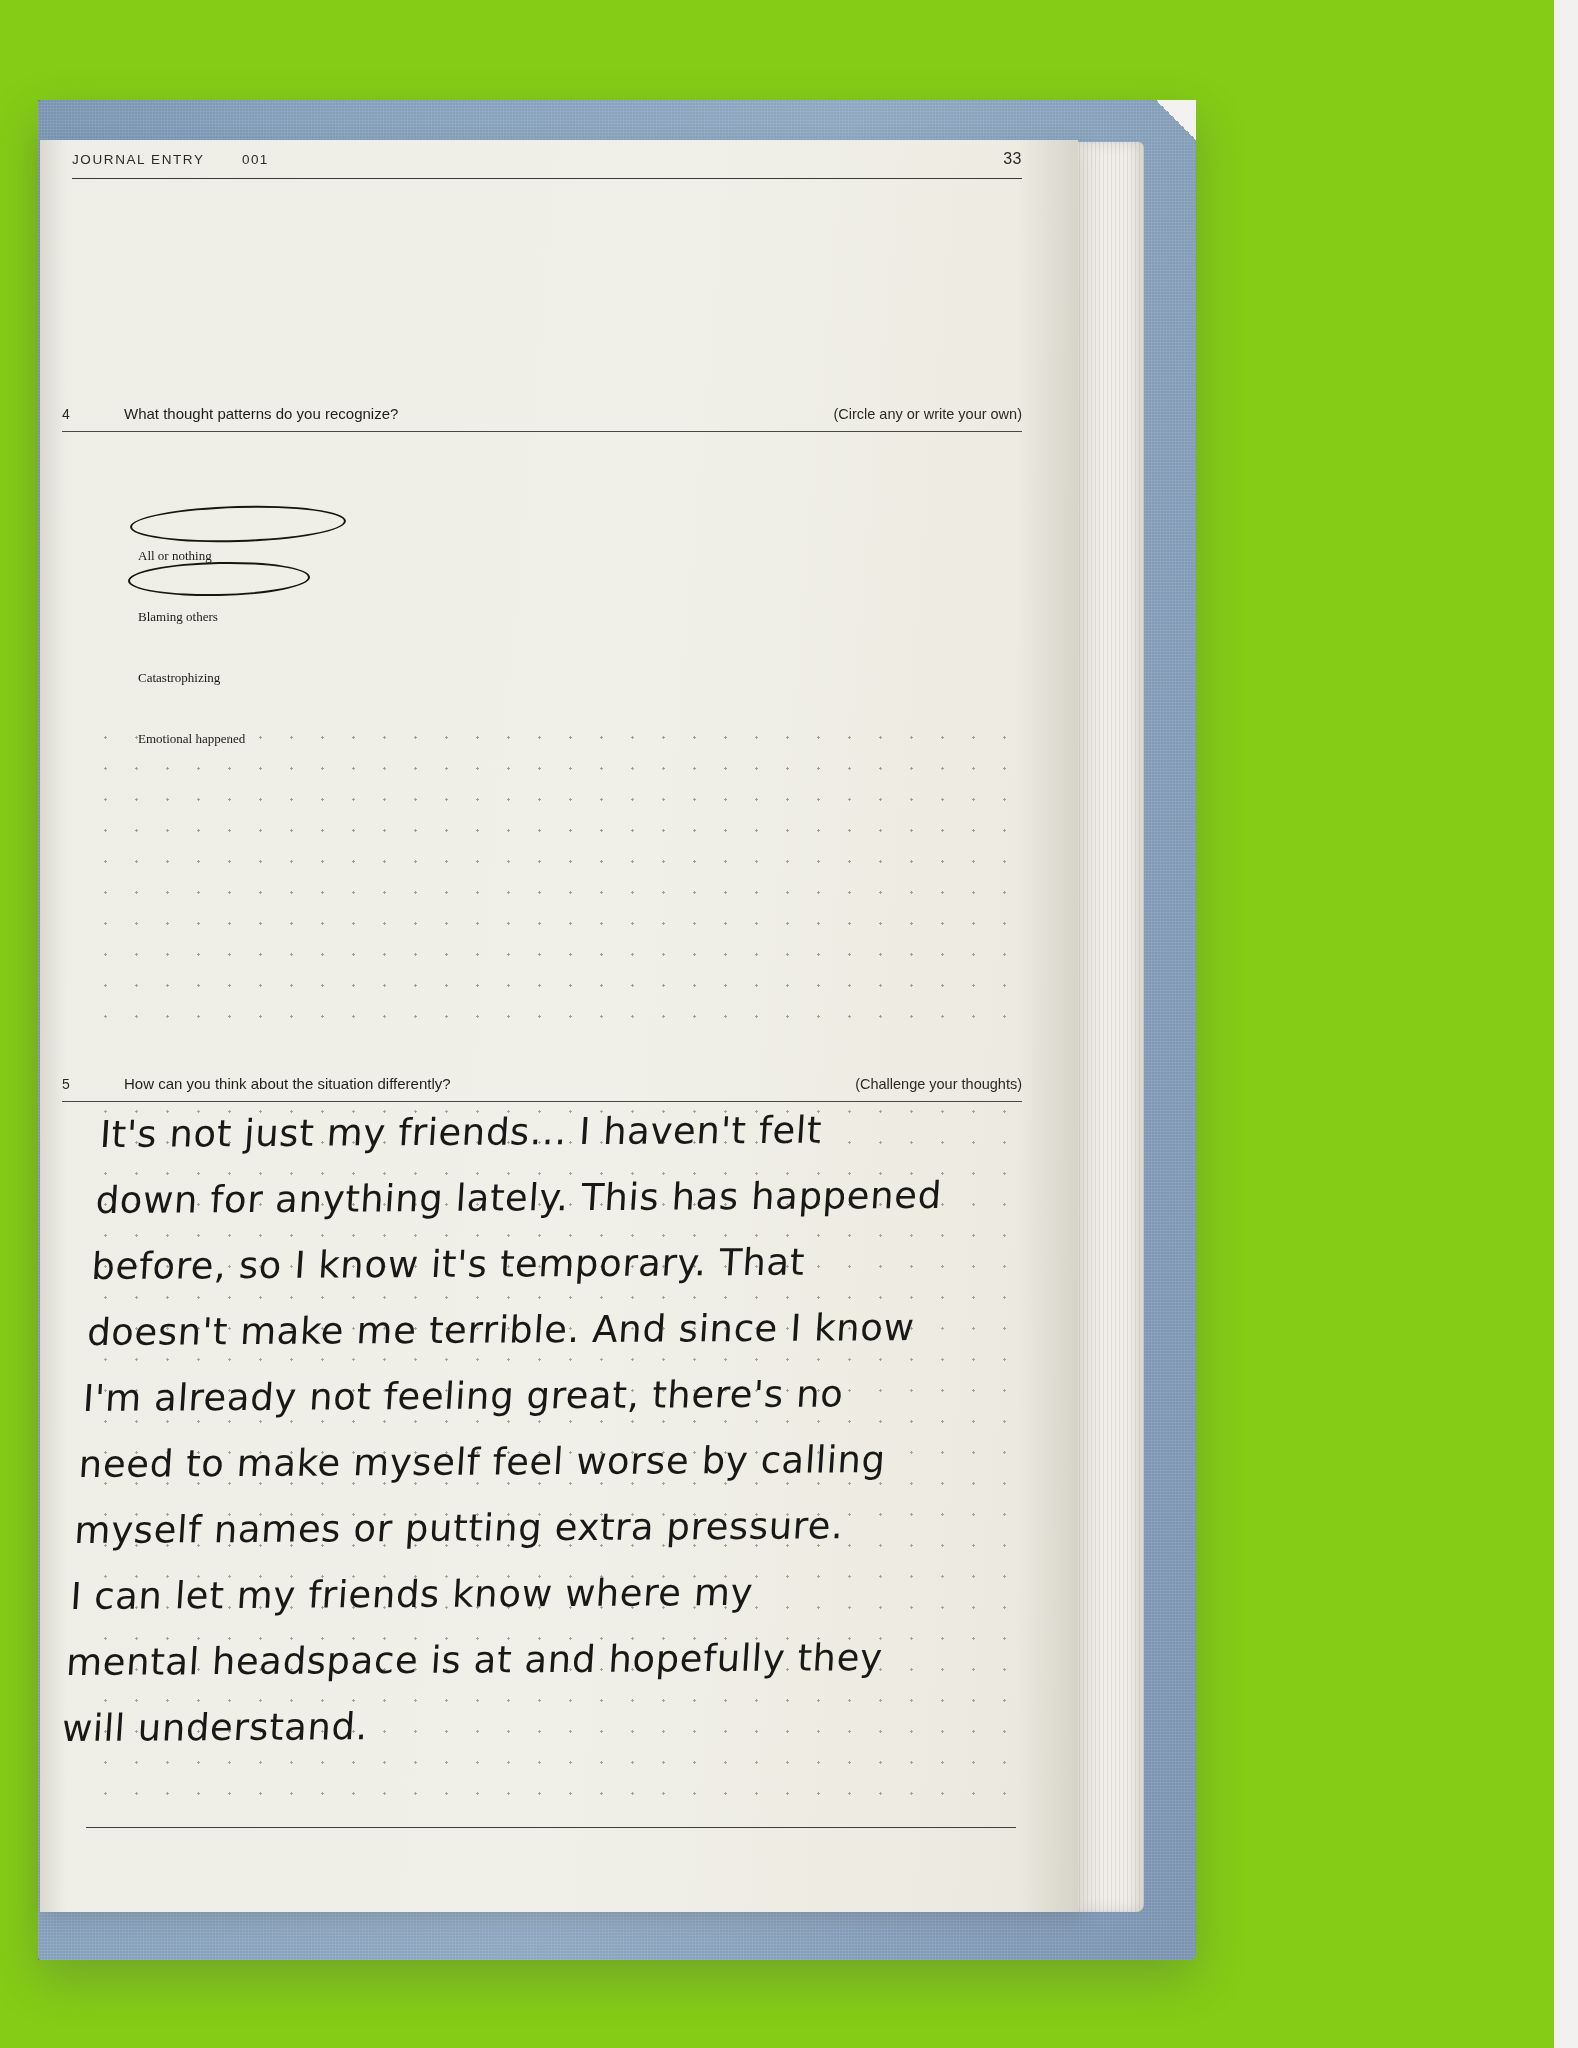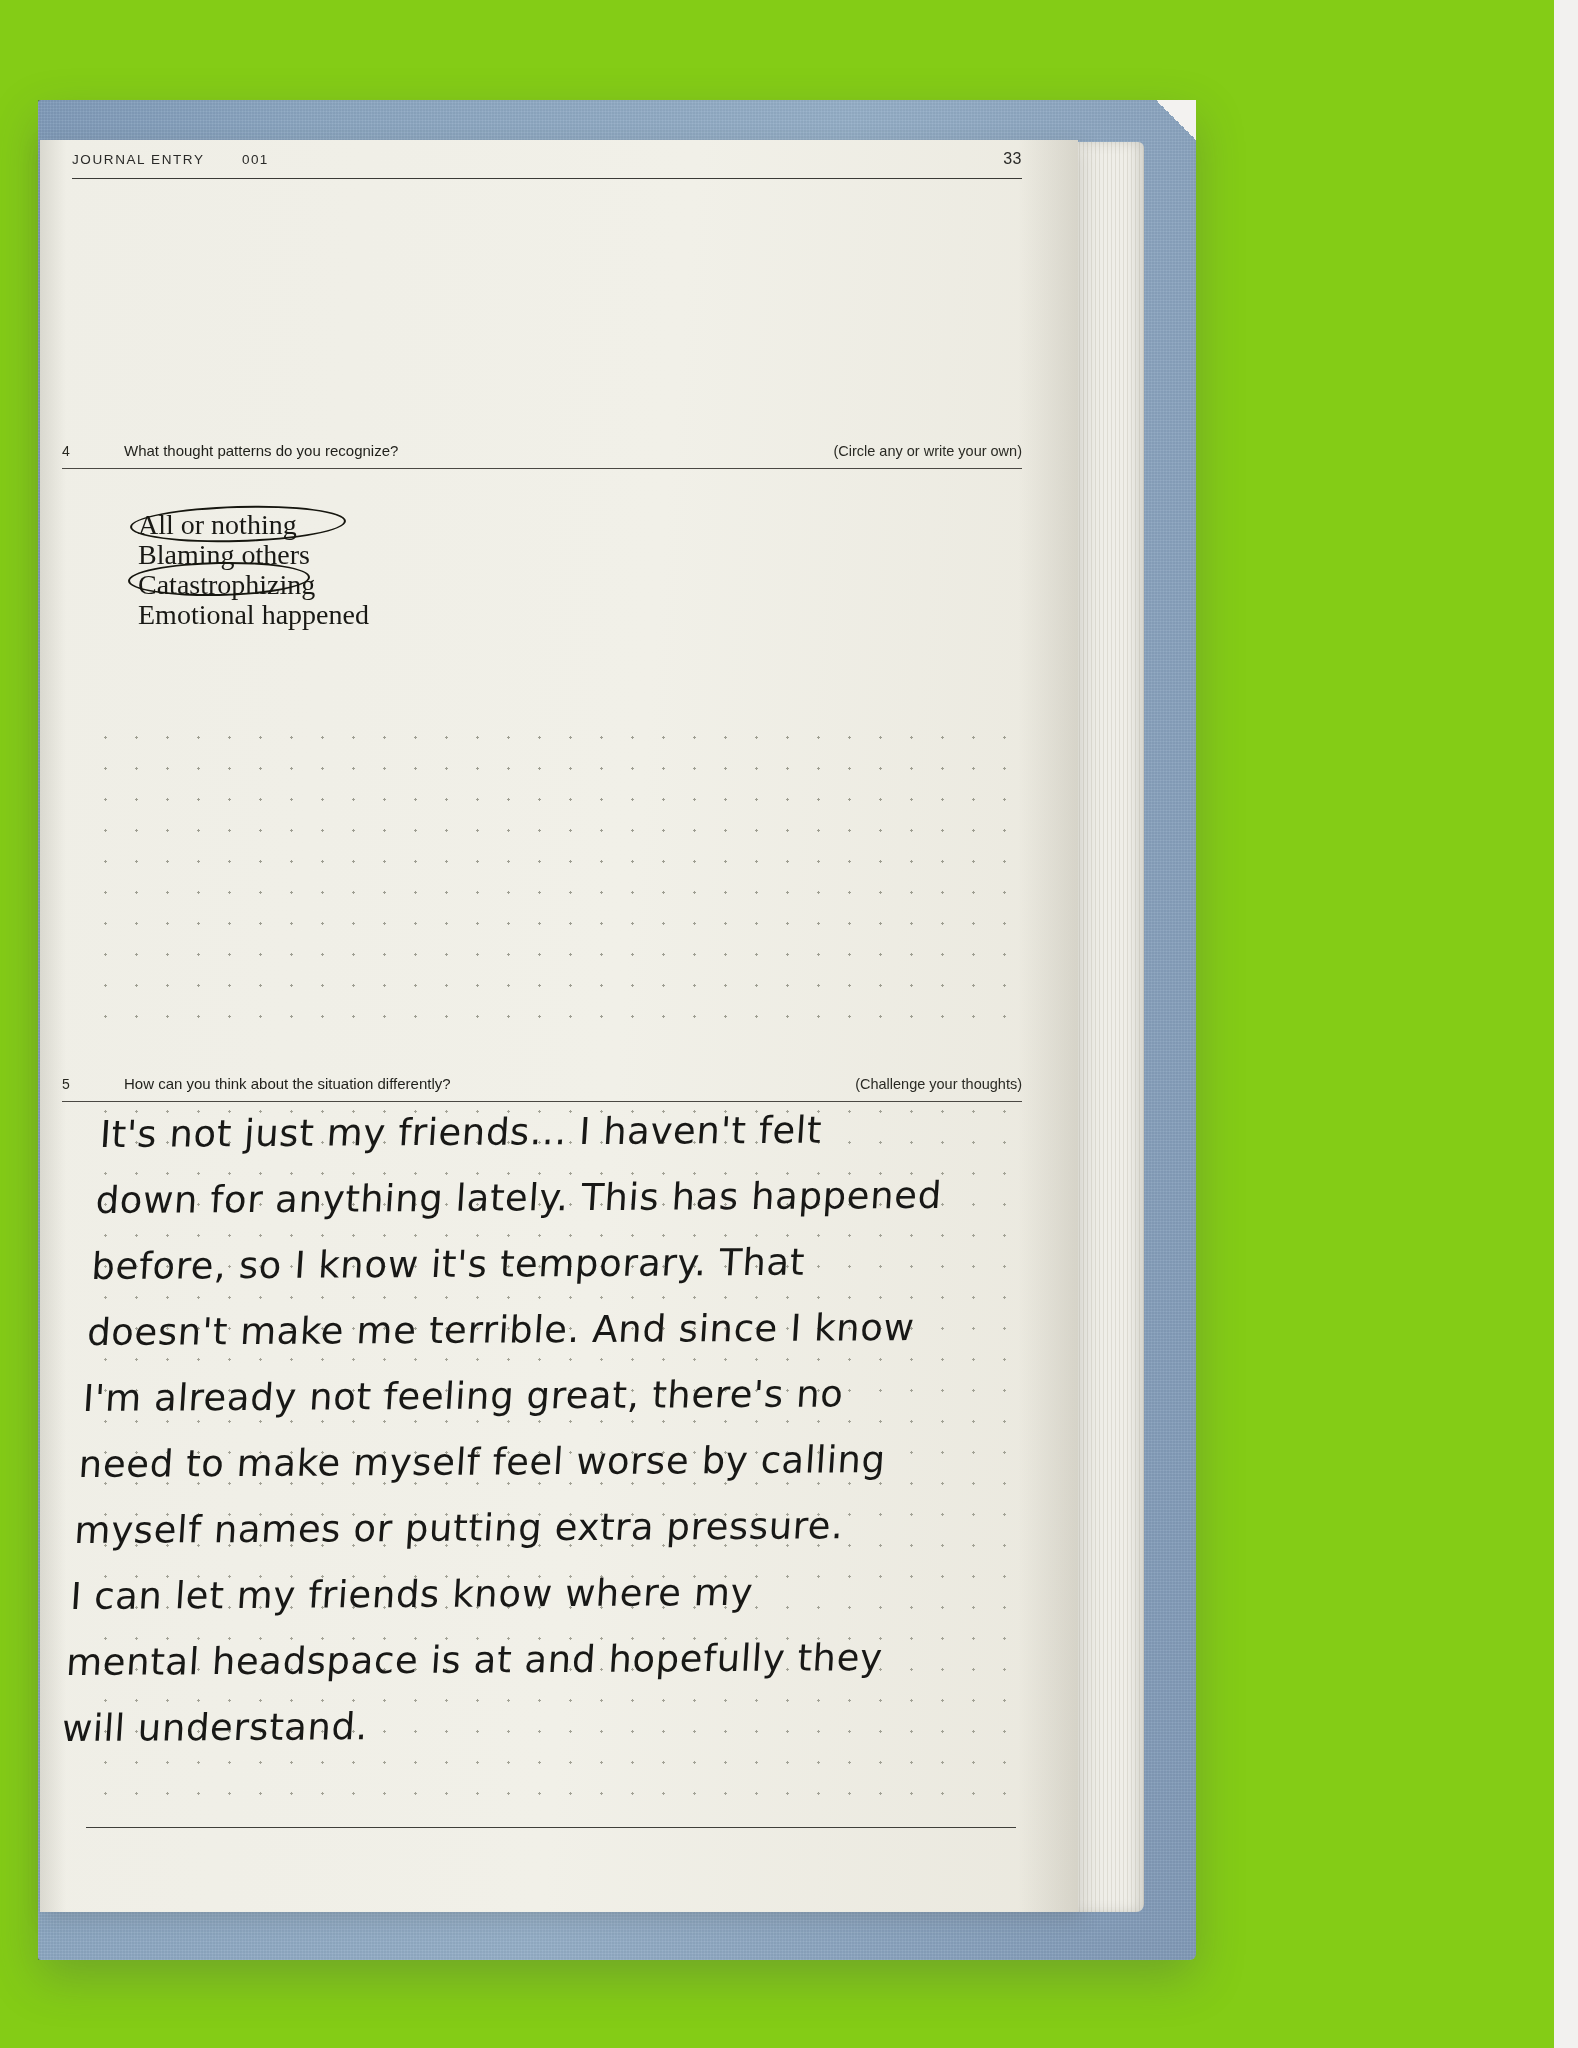--- a/index.html
+++ b/index.html
@@ -250,7 +250,7 @@
         <div class="rule"></div>
       </div>
 
-      <div class="qblock" style="top:265px;margin-top:37px;">
+      <div class="qblock" style="top:265px;">
         <div class="qrow">
           <span class="qnum">4</span>
           <span class="qtext">What thought patterns do you recognize?</span>

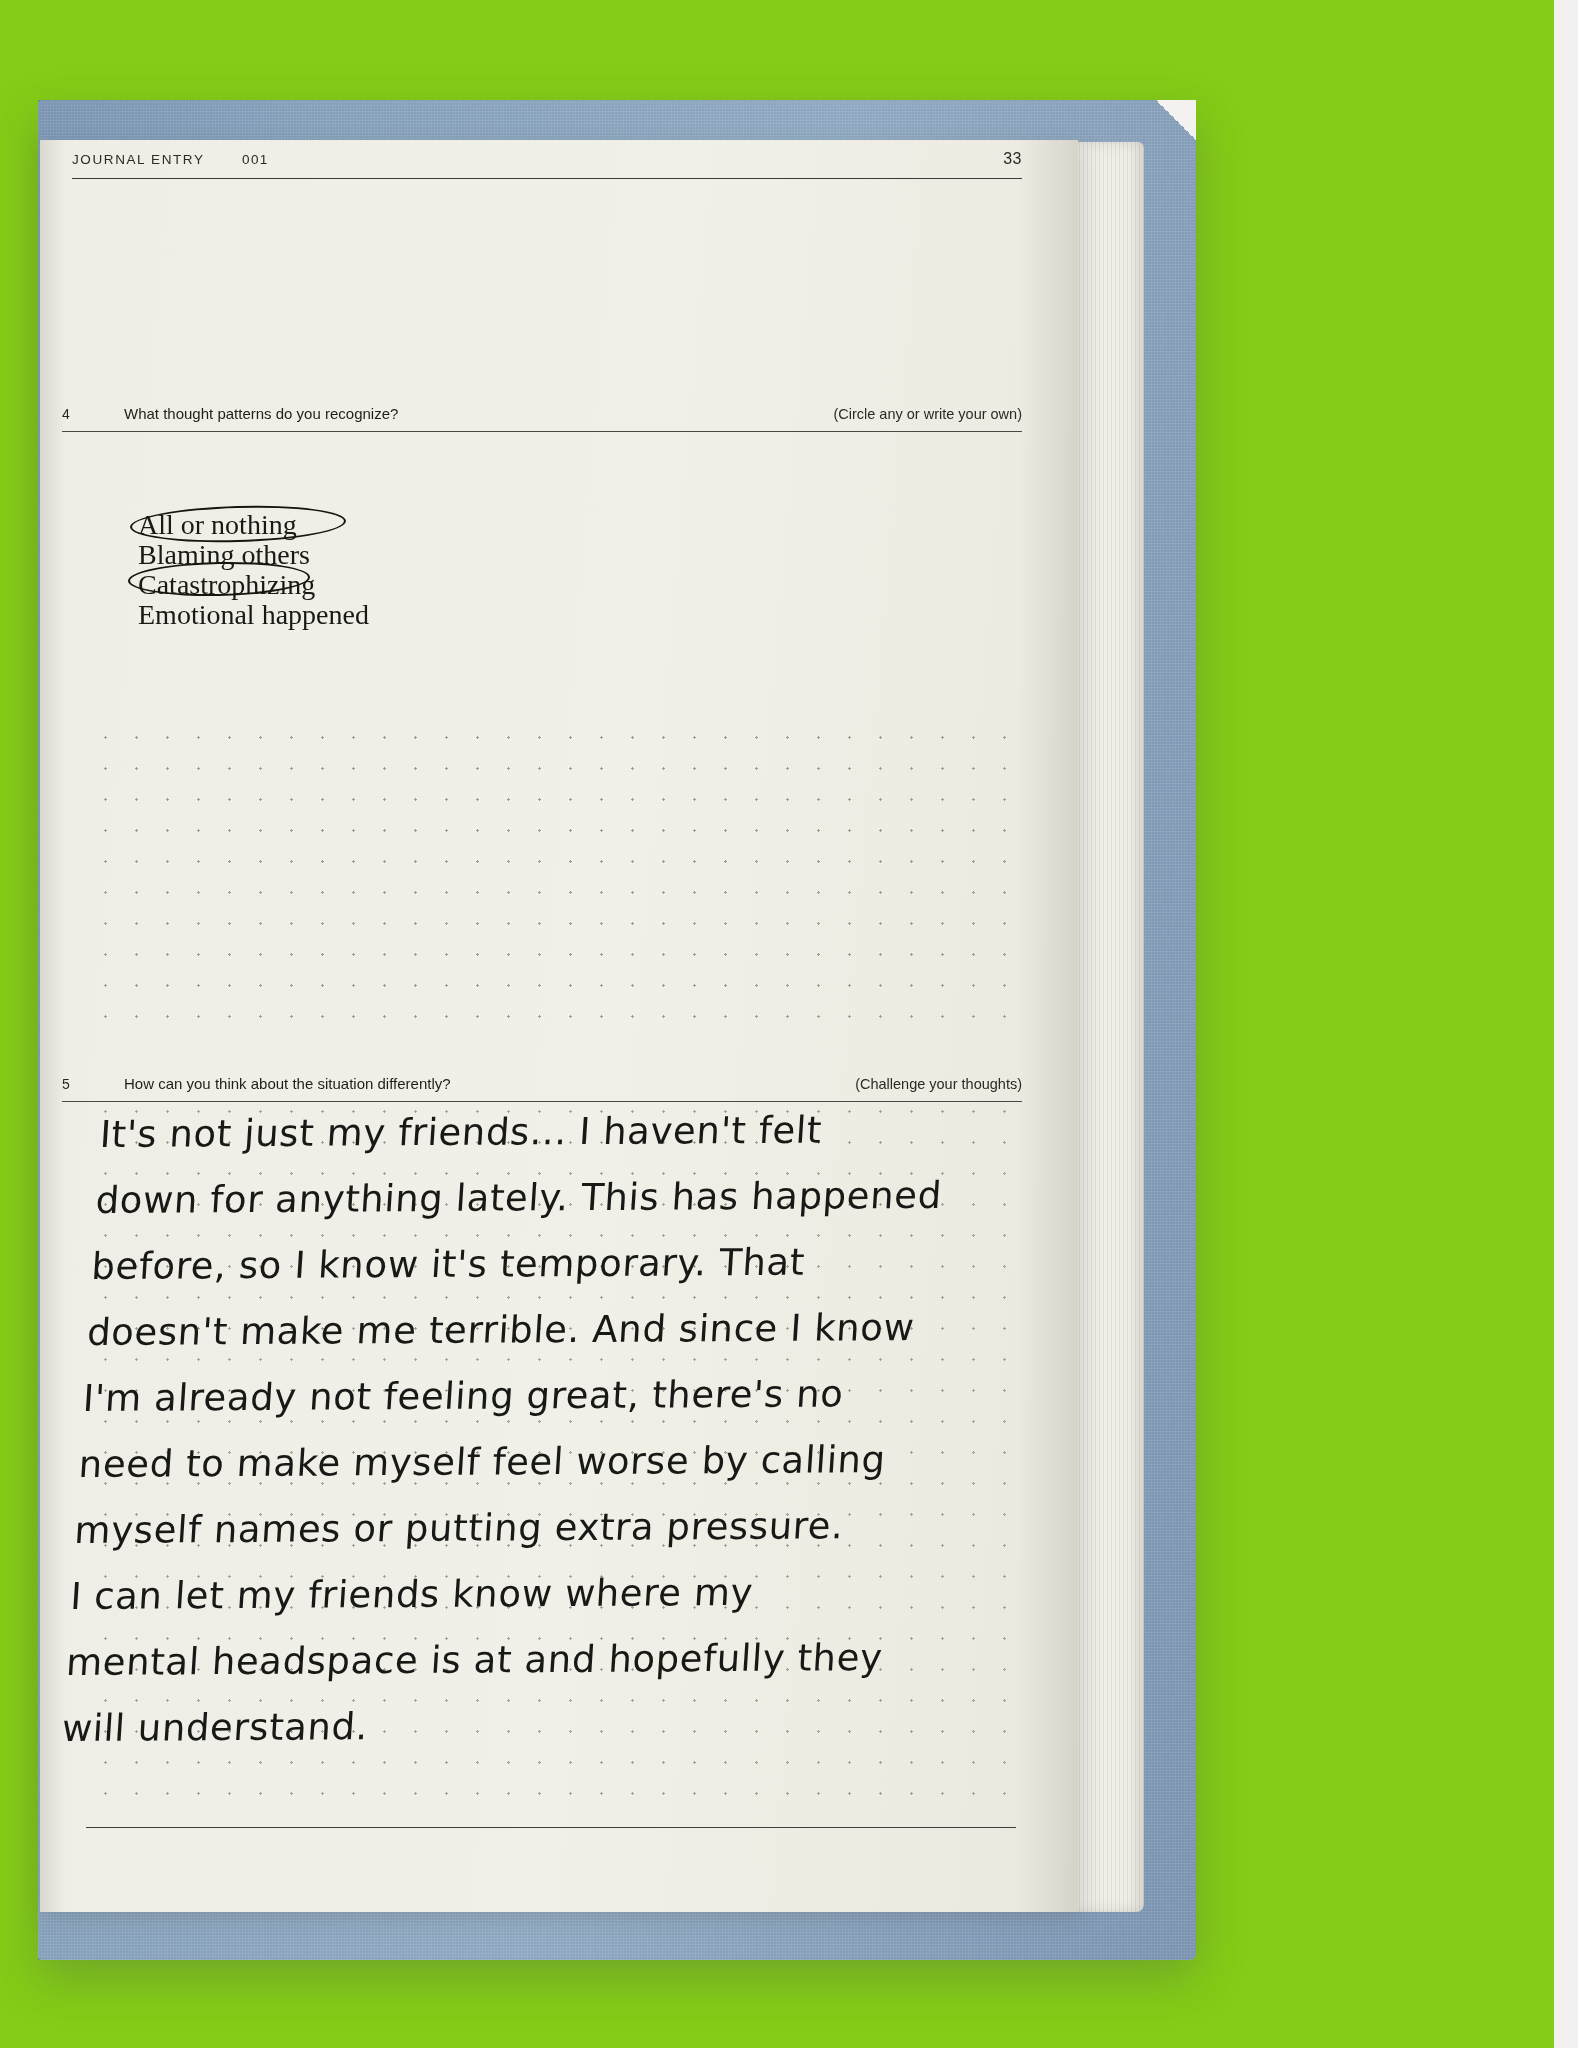--- a/index.html
+++ b/index.html
@@ -144,11 +144,12 @@
   .opt-col.c3 { width: 300px; }
   .opt {
     position: relative;
-    font-size: 28px;
+    font-size: 13px;
     line-height: 28px;
     color: #191915;
     white-space: nowrap;
     padding: 1px 0;
+    margin-top: 31px;
   }
   .ellipse {
     position: absolute;

